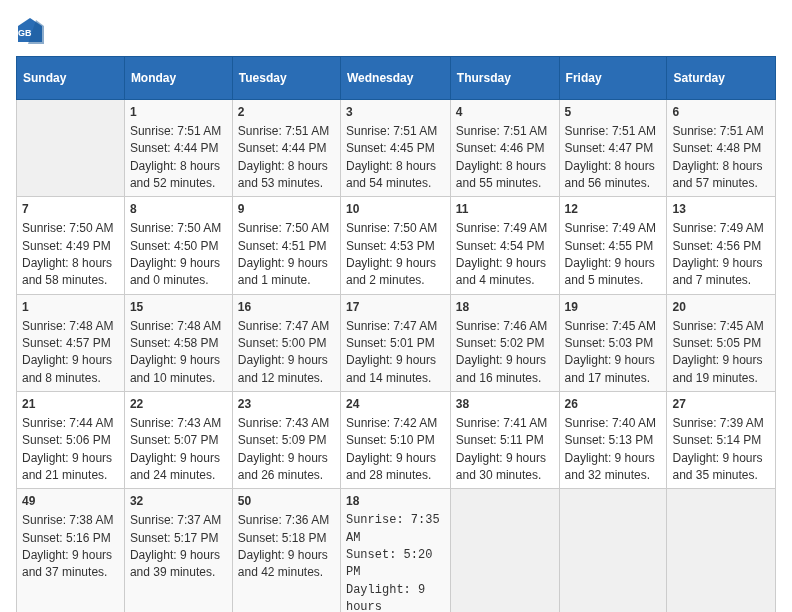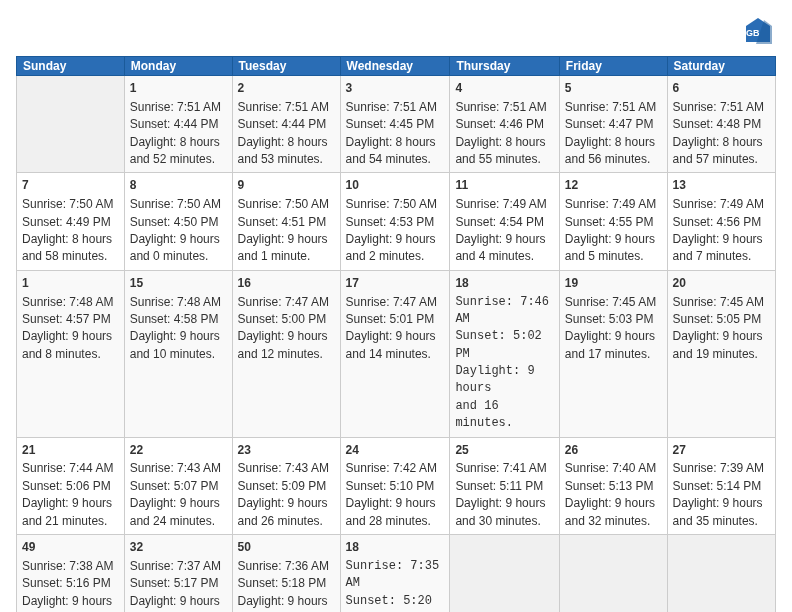--- a/index.html
+++ b/index.html
@@ -13,7 +13,7 @@
     .header-area {
       display: flex;
       align-items: flex-start;
-      justify-content: flex-end;
+      justify-content: flex-start;
       margin-bottom: 12px;
     }
     .logo {

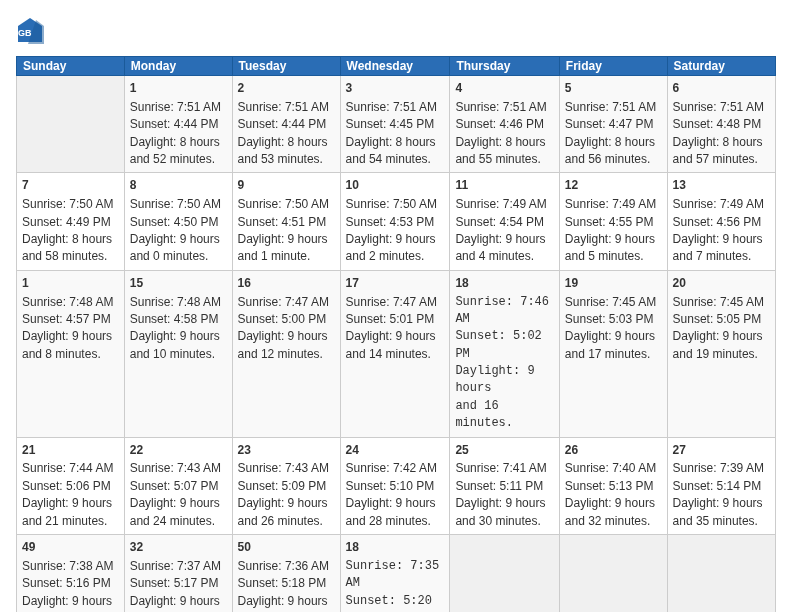--- a/index.html
+++ b/index.html
@@ -51,7 +51,7 @@
       background-color: #2a6db5;
       color: #fff;
       text-align: left;
-      padding: 2px 6px;
+      padding: 14px 6px;
       font-size: 12px;
       font-weight: bold;
       border: 1px solid #1a5a9a;

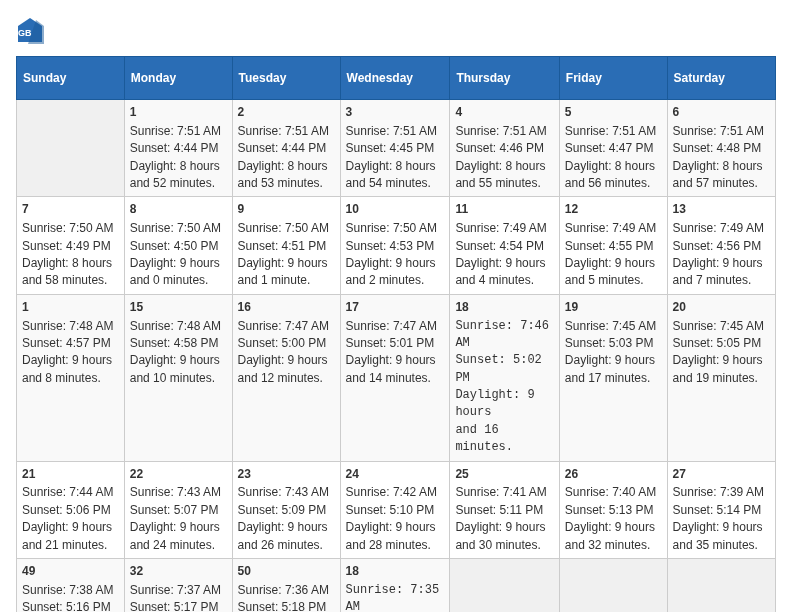--- a/index.html
+++ b/index.html
@@ -241,7 +241,7 @@
         </td>
         <td>
           <span class="day-num">18</span>
-          <div class="day-info" style="white-space: pre-line; font-family: Liberation Mono, monospace;">Sunrise: 7:46 AM
+          <div class="day-info" style="white-space: pre-line;">Sunrise: 7:46 AM
 Sunset: 5:02 PM
 Daylight: 9 hours
 and 16 minutes.</div>

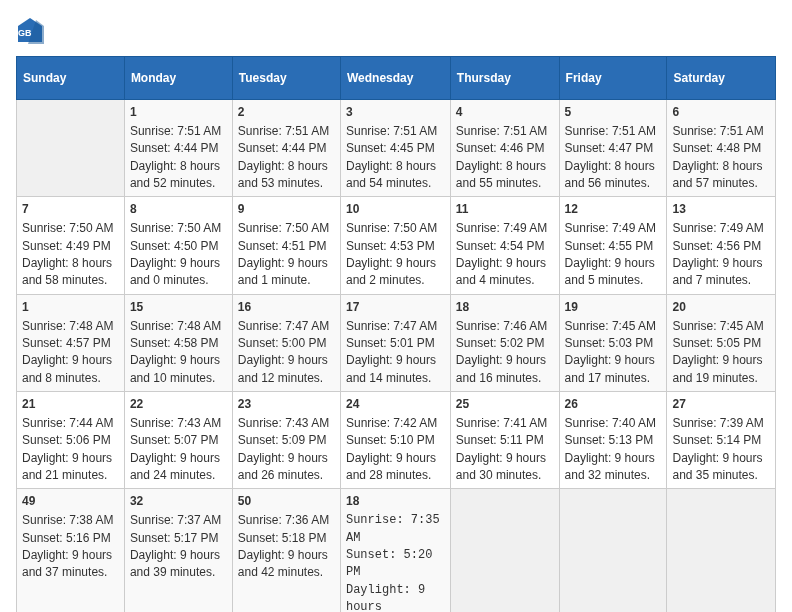--- a/index.html
+++ b/index.html
@@ -291,7 +291,7 @@
 and 28 minutes.</div>
         </td>
         <td>
-          <span class="day-num">25</span>
+          <span class="day-num">38</span>
           <div class="day-info" style="white-space: pre-line;">Sunrise: 7:41 AM
 Sunset: 5:11 PM
 Daylight: 9 hours

